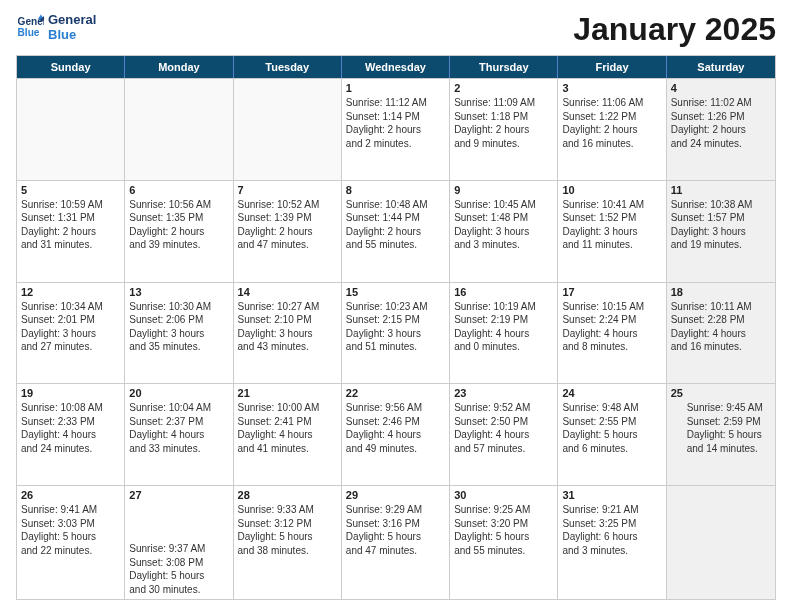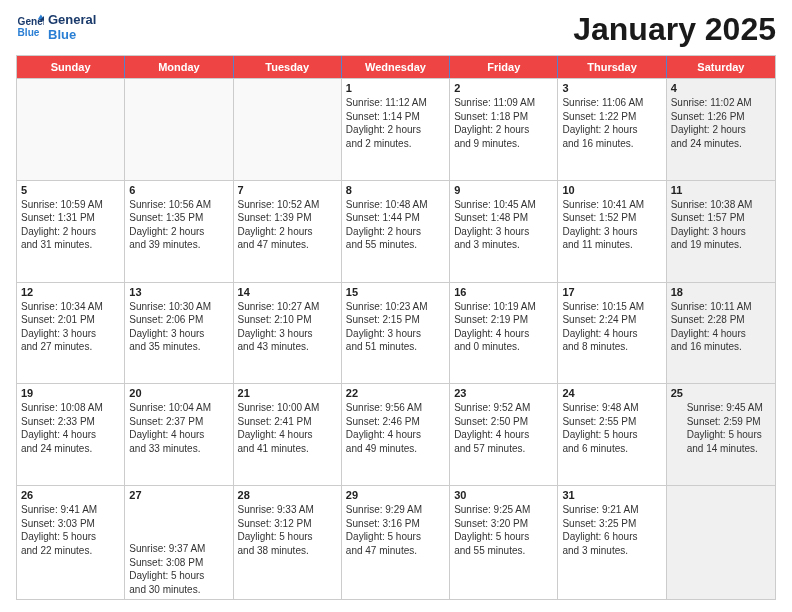--- a/index.html
+++ b/index.html
@@ -55,7 +55,7 @@
     .cal-header-row {
       display: grid;
       grid-template-columns: repeat(7, 1fr);
-      background: #ef4444;
+      background: #0c4a6e;
     }
     .cal-header-cell {
       color: #fff;

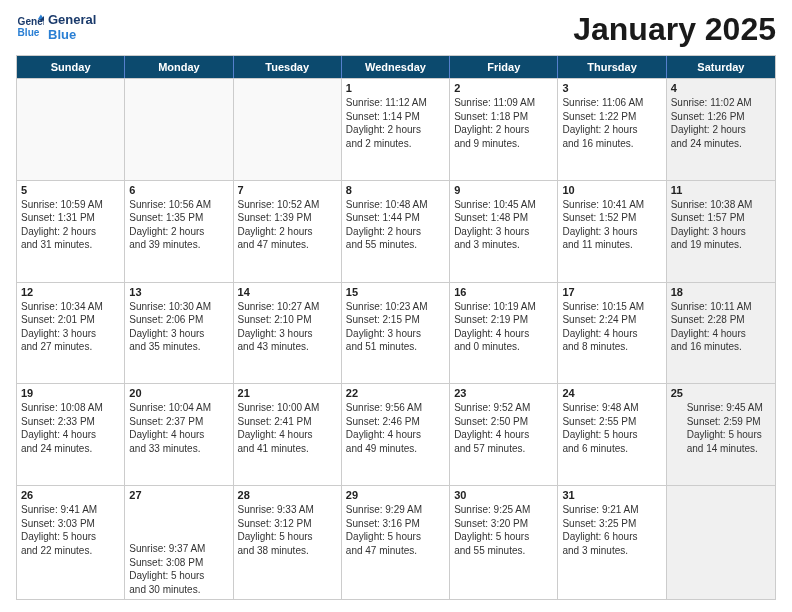--- a/index.html
+++ b/index.html
@@ -127,8 +127,8 @@
         <div class="cal-header-cell">Monday</div>
         <div class="cal-header-cell">Tuesday</div>
         <div class="cal-header-cell">Wednesday</div>
+        <div class="cal-header-cell">Thursday</div>
         <div class="cal-header-cell">Friday</div>
-        <div class="cal-header-cell">Thursday</div>
         <div class="cal-header-cell">Saturday</div>
       </div>
     <div class="cal-body">

